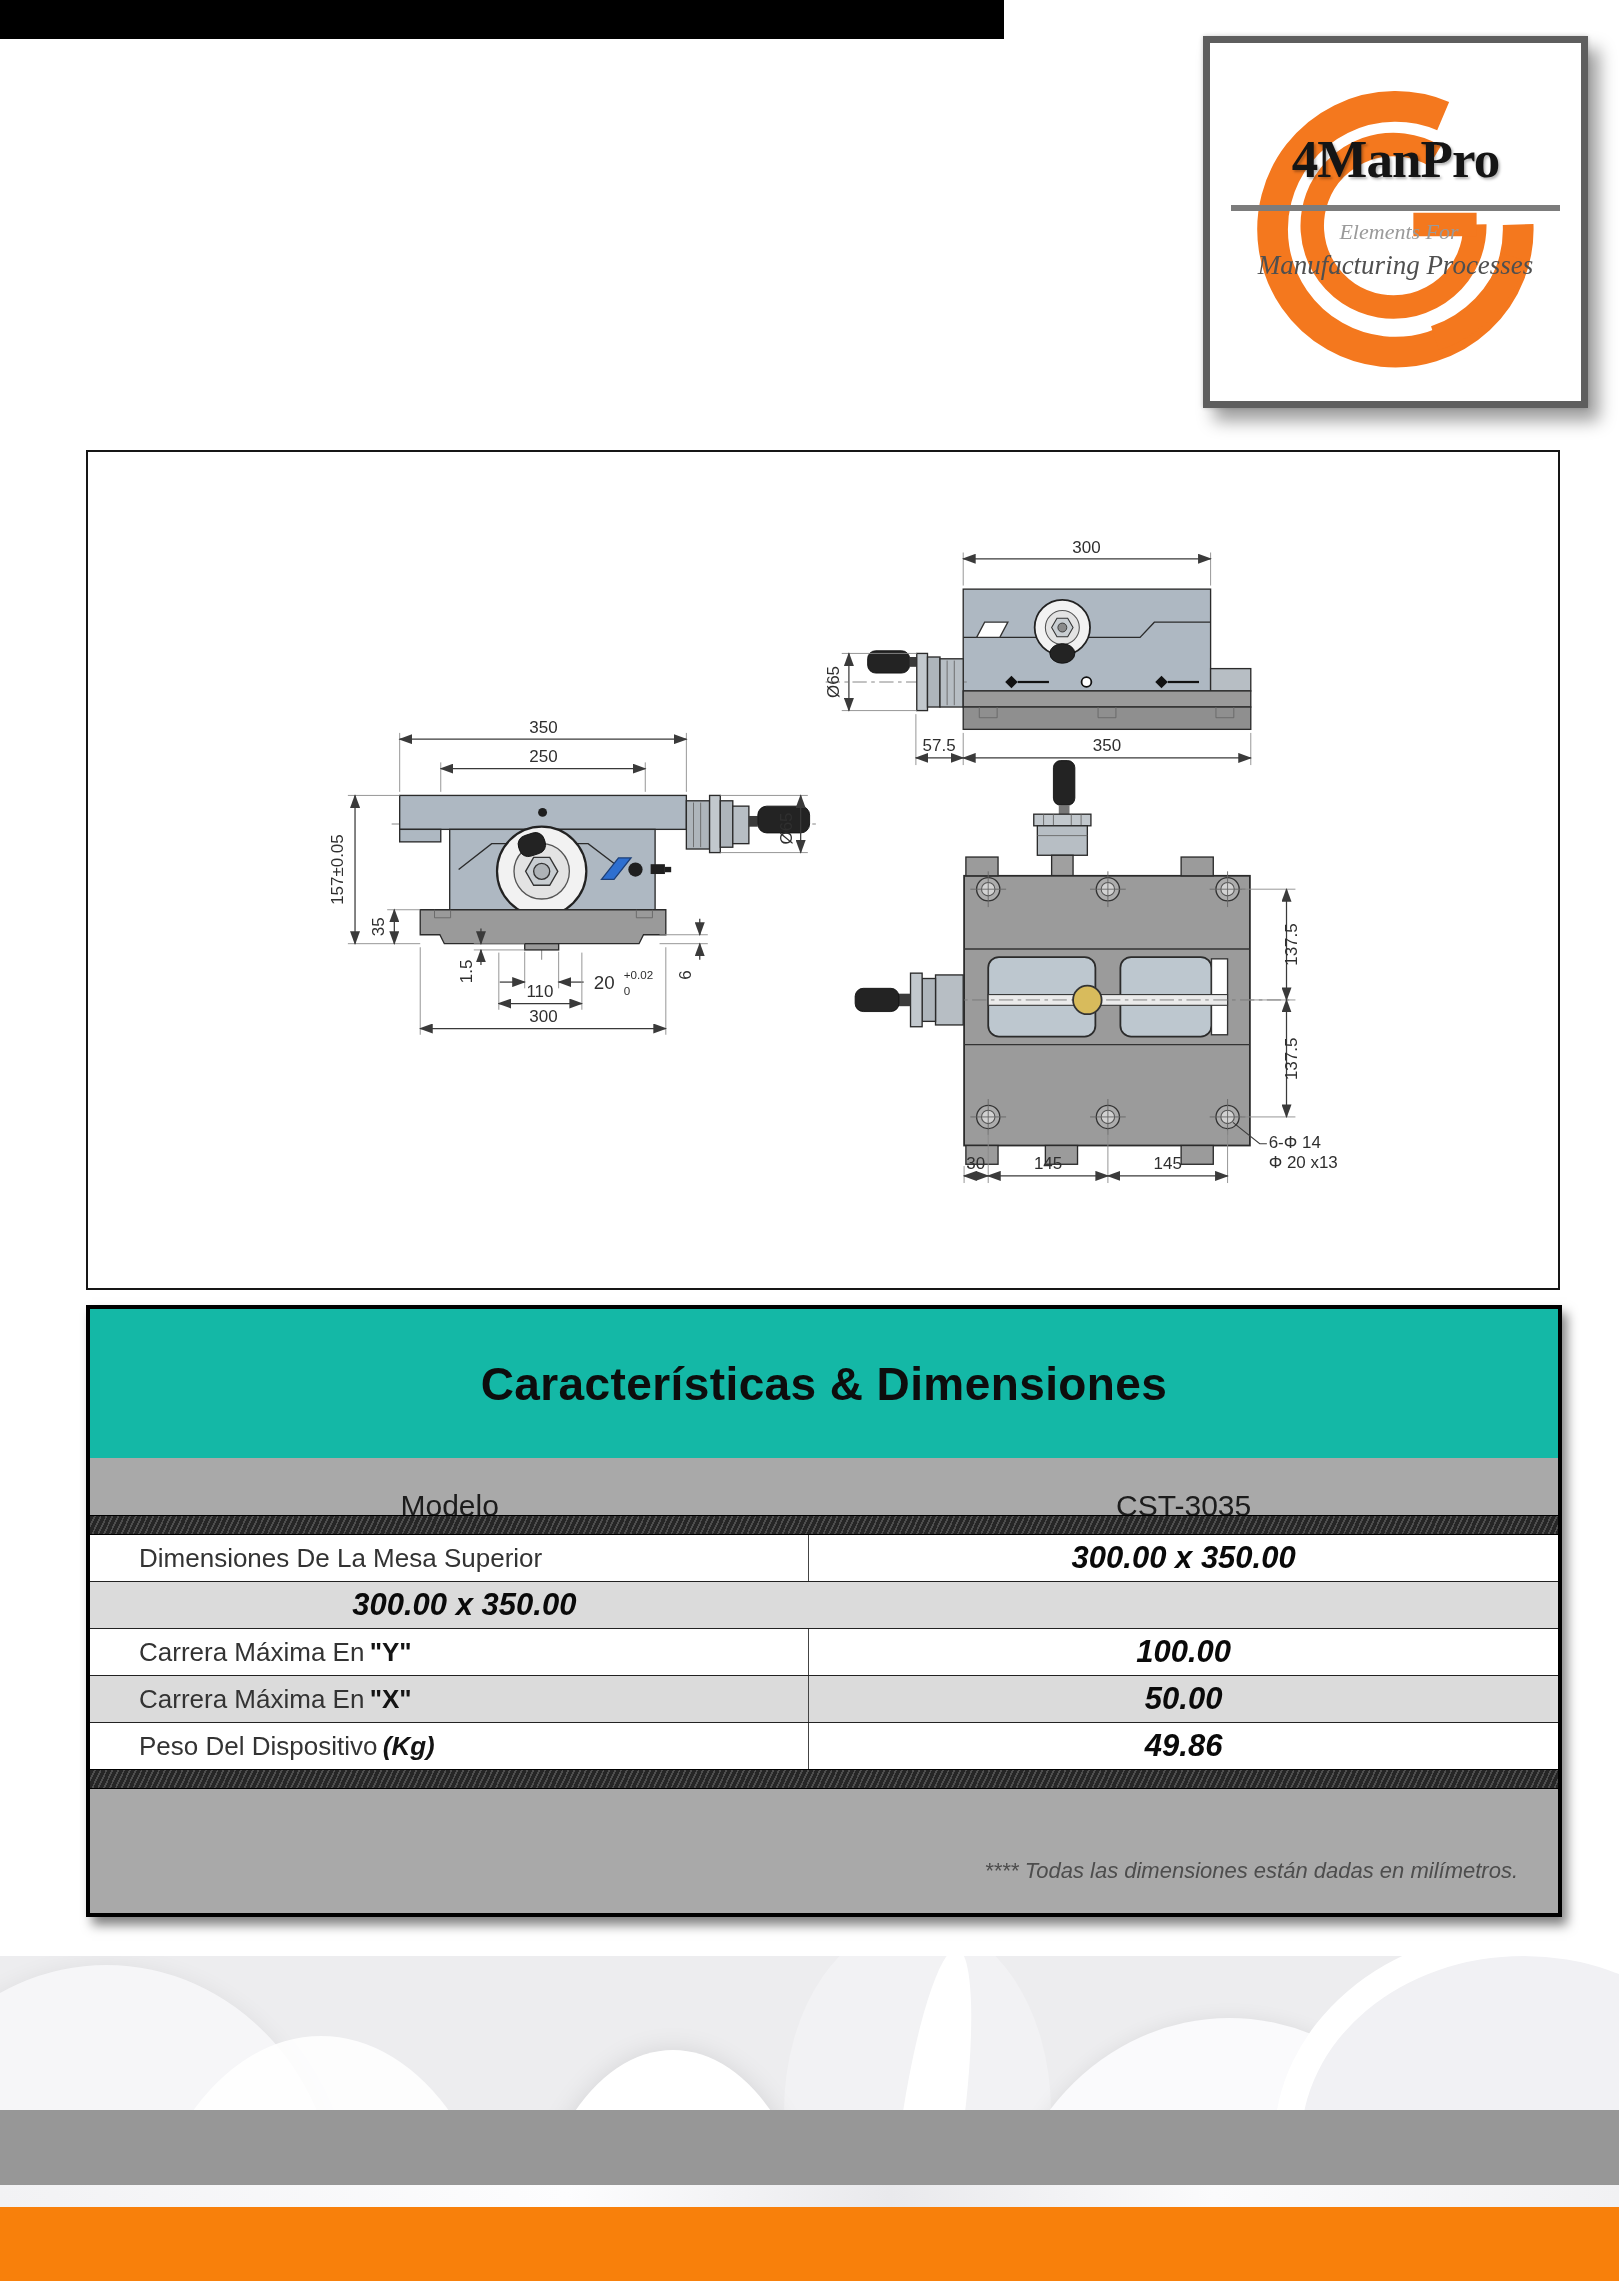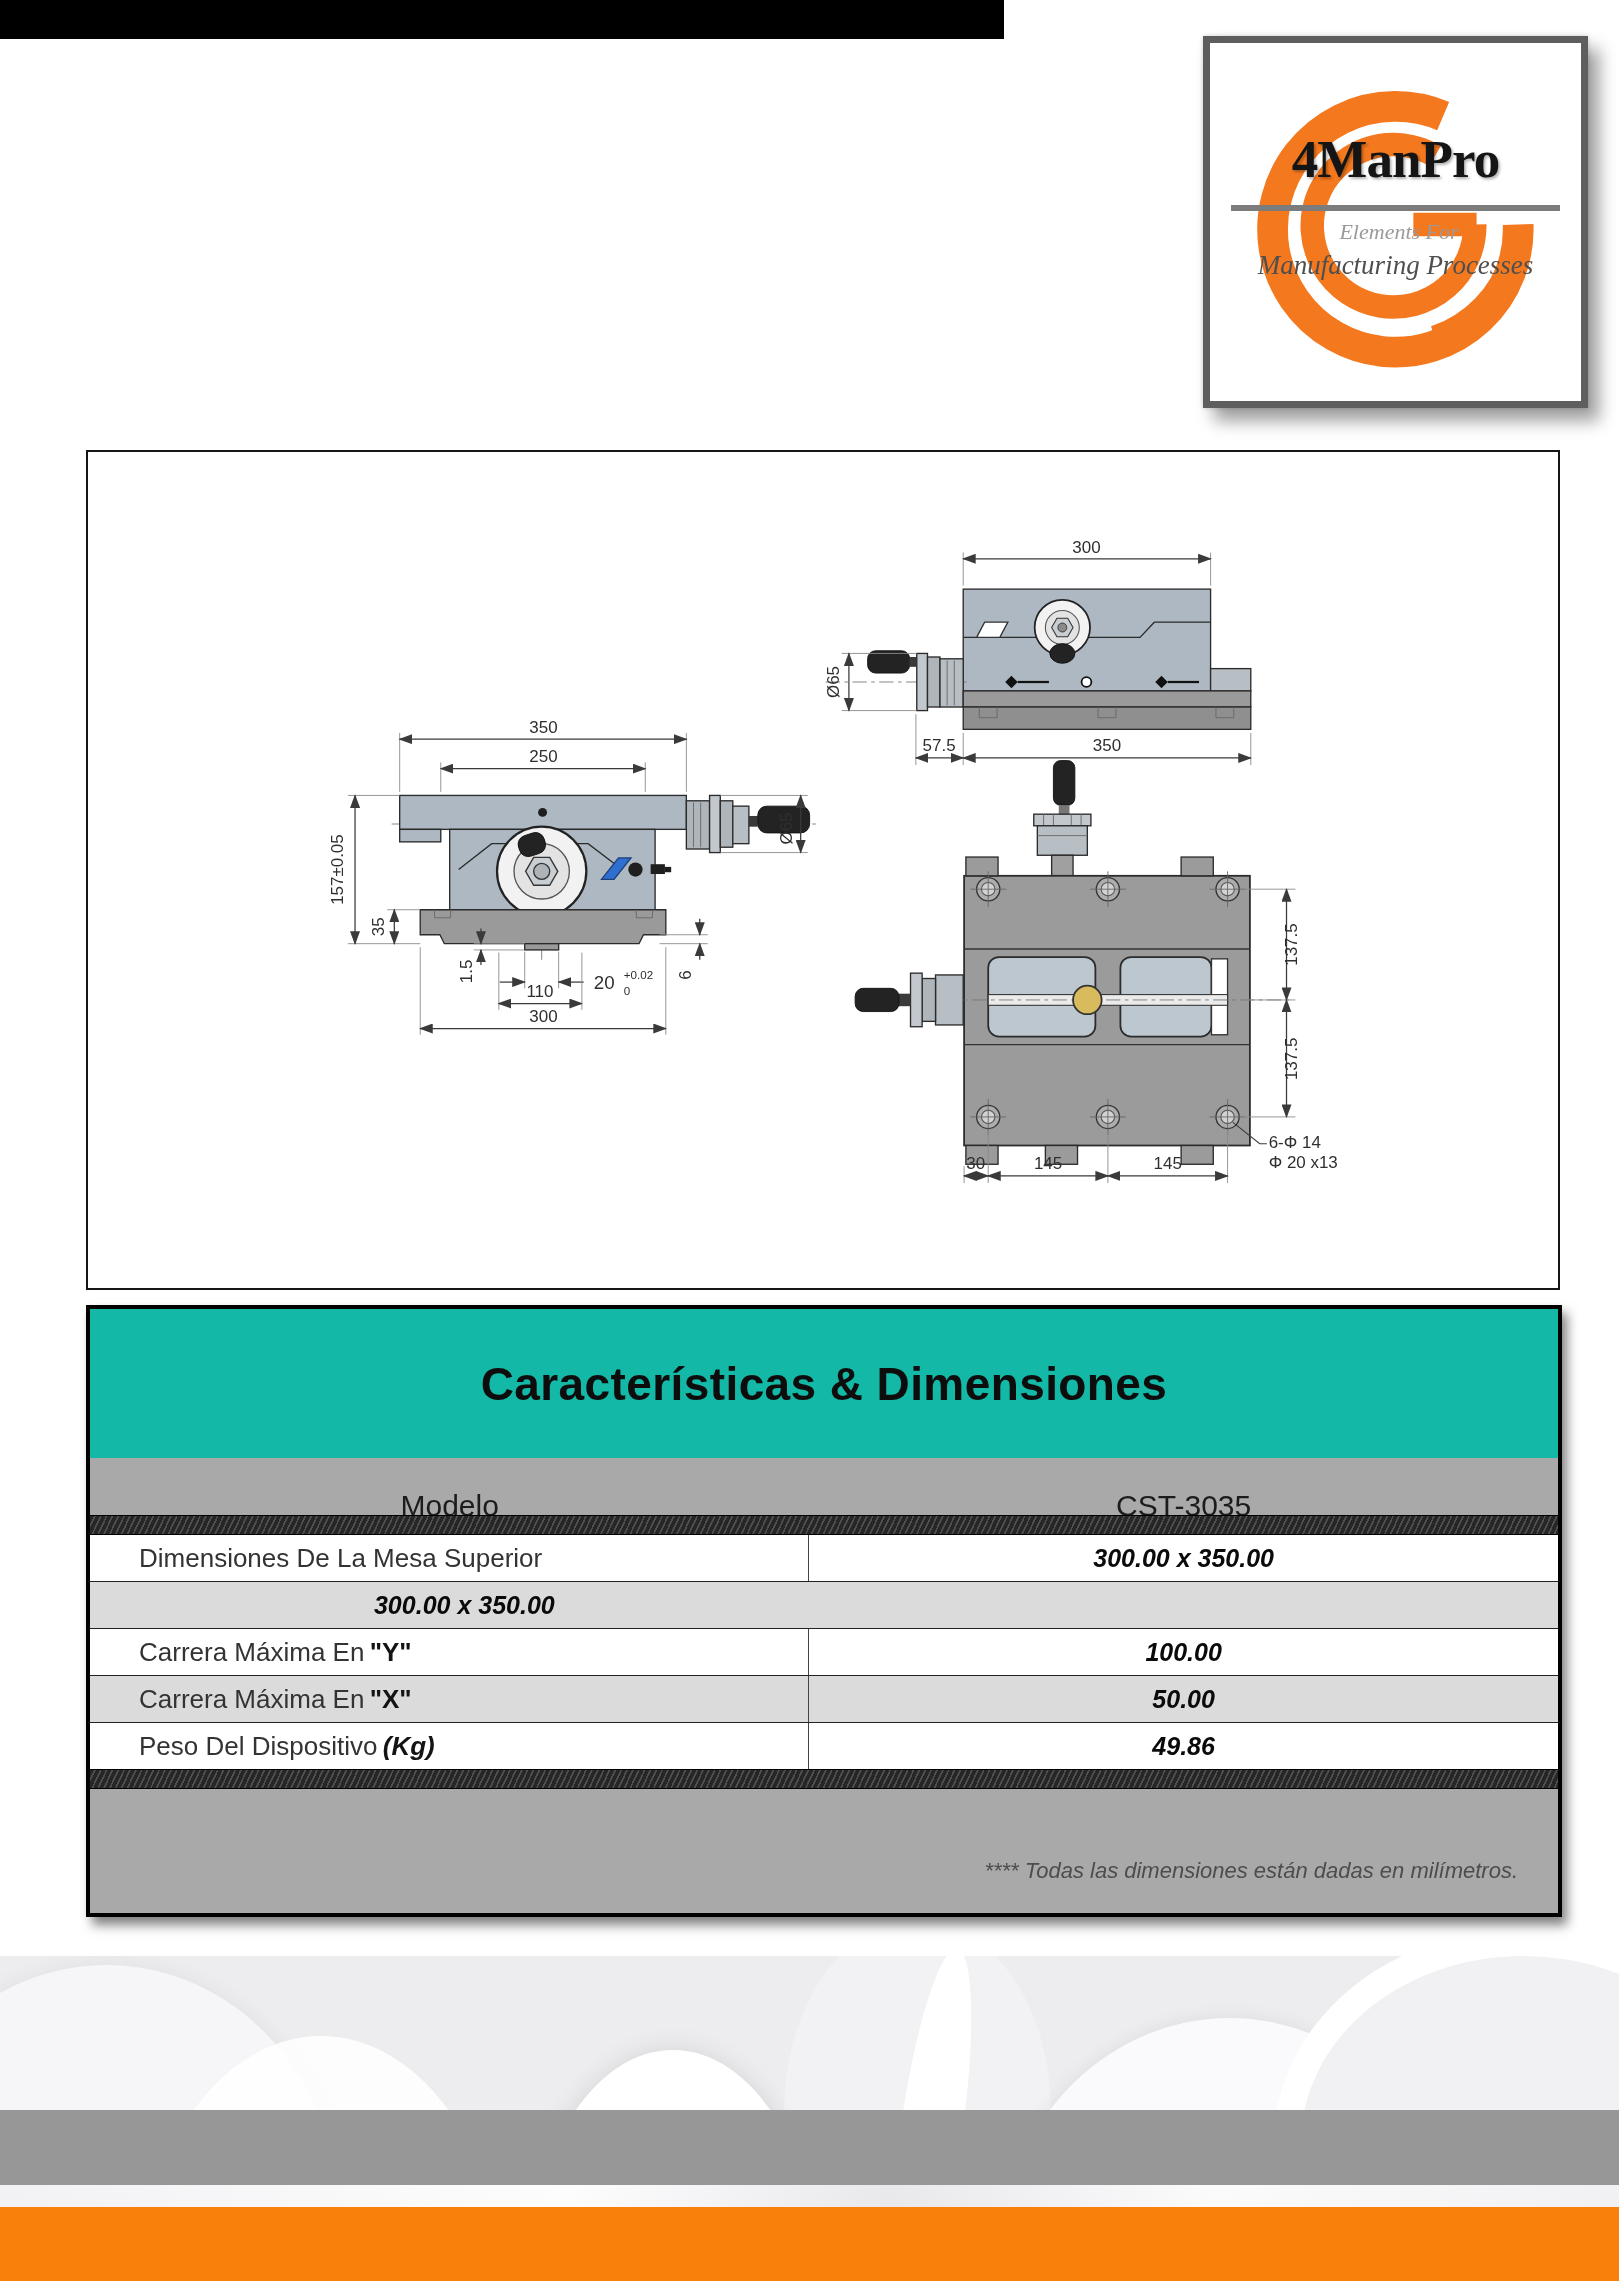--- a/index.html
+++ b/index.html
@@ -67,7 +67,7 @@
   .lb{font-weight:bold;margin-left:5.3px;color:#141414;}
   .srow:last-child .lb{font-style:italic;}
   .vcell{width:51%;display:flex;align-items:center;justify-content:center;
-         font-size:25px;font-weight:bold;font-style:italic;color:#0a0a0a;}
+         font-size:31px;font-weight:bold;font-style:italic;color:#0a0a0a;}
   .spec-footer{flex:1;background:#a9a9a9;display:flex;align-items:center;justify-content:flex-end;
                padding-right:40px;padding-top:40px;box-sizing:border-box;}
   .footnote{font-size:22px;font-style:italic;color:#4d4d4d;}

